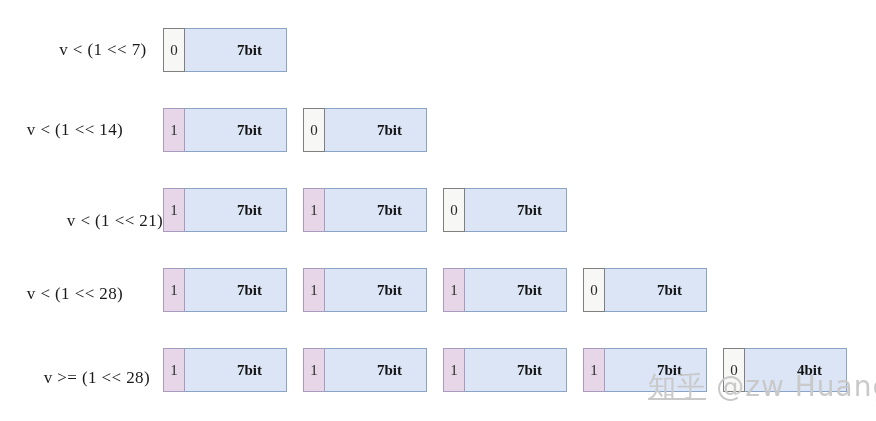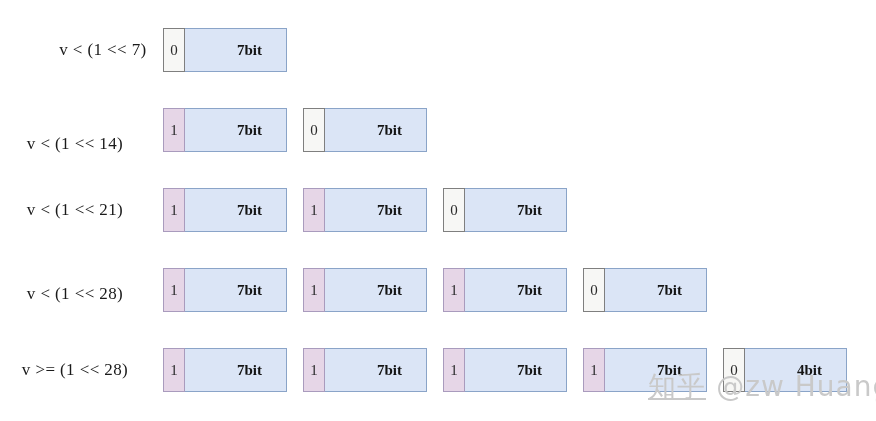--- a/index.html
+++ b/index.html
@@ -136,7 +136,7 @@
       </div>
     </div>
     <div class="row" style="top: 108px;">
-      <div class="row-label" style="top: 14px; line-height: 44px;">v &lt; (1 &lt;&lt; 14)</div>
+      <div class="row-label" style="top: 0px; line-height: 44px;">v &lt; (1 &lt;&lt; 14)</div>
       <div class="boxes" style="left: 163px; gap: 16px;">
         <div class="byte-box" style="width: 124px; height: 44px;">
           <div class="flag-cell flag-one">1</div>

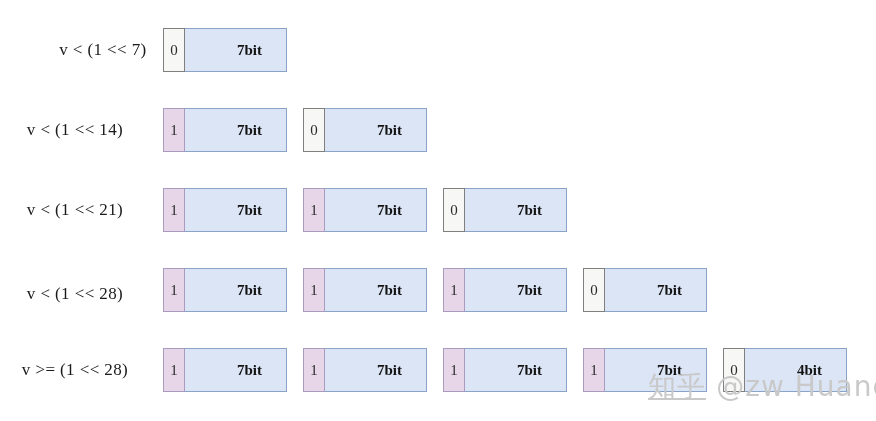--- a/index.html
+++ b/index.html
@@ -149,7 +149,7 @@
       </div>
     </div>
     <div class="row" style="top: 188px;">
-      <div class="row-label" style="top: 0px; line-height: 44px;">v &lt; (1 &lt;&lt; 21)</div>
+      <div class="row-label" style="top: 11px; line-height: 44px; margin-left: 40px;">v &lt; (1 &lt;&lt; 21)</div>
       <div class="boxes" style="left: 163px; gap: 16px;">
         <div class="byte-box" style="width: 124px; height: 44px;">
           <div class="flag-cell flag-one">1</div>

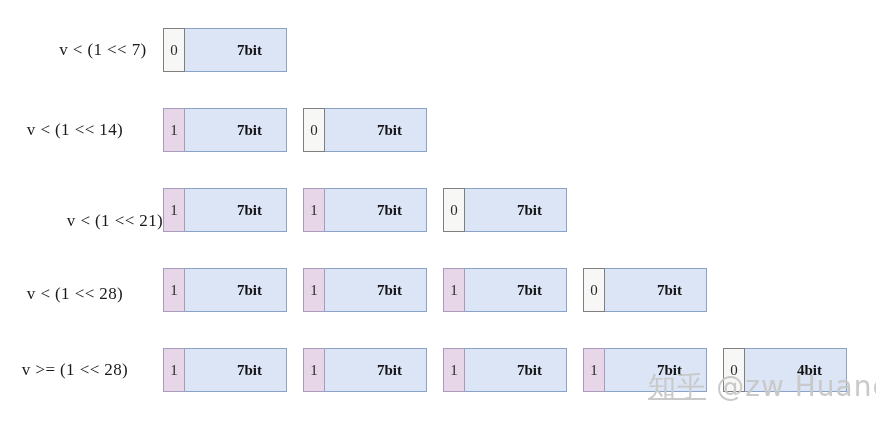--- a/index.html
+++ b/index.html
@@ -187,7 +187,7 @@
       </div>
     </div>
     <div class="row" style="top: 348px;">
-      <div class="row-label" style="top: 0px; line-height: 44px;">v &gt;= (1 &lt;&lt; 28)</div>
+      <div class="row-label" style="top: 8px; line-height: 44px; text-align: right;">v &gt;= (1 &lt;&lt; 28)</div>
       <div class="boxes" style="left: 163px; gap: 16px;">
         <div class="byte-box" style="width: 124px; height: 44px;">
           <div class="flag-cell flag-one">1</div>

